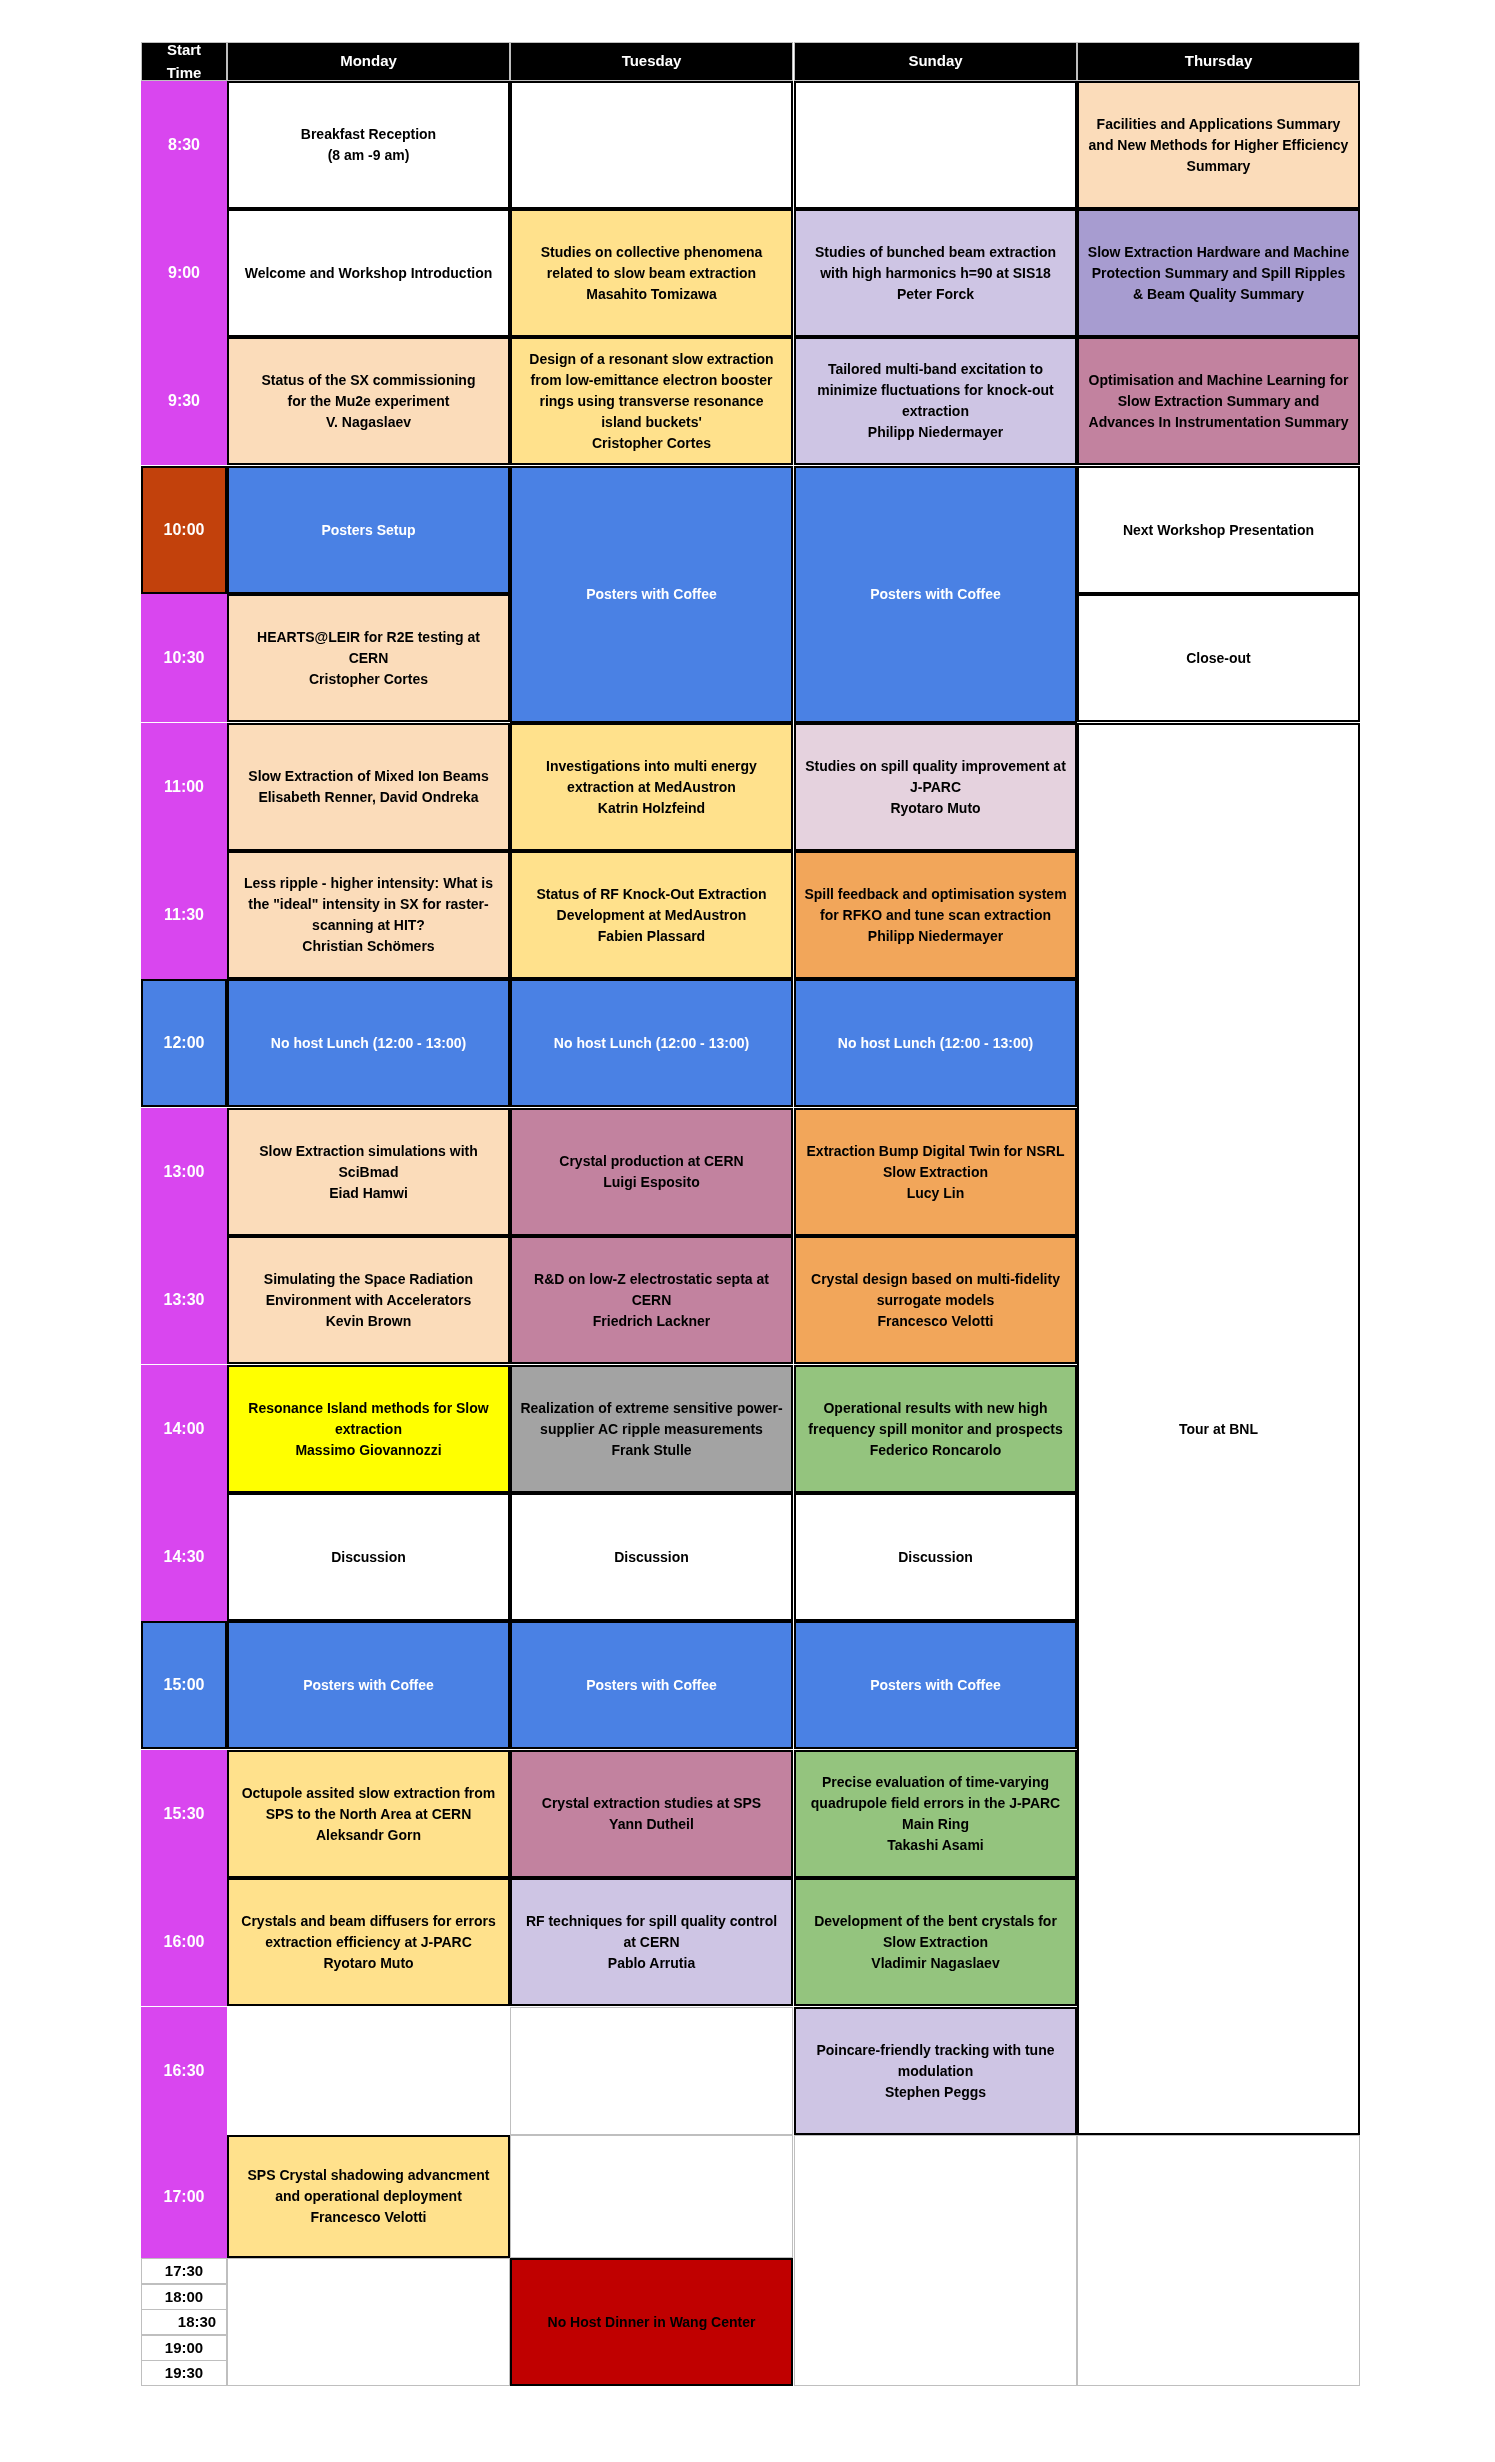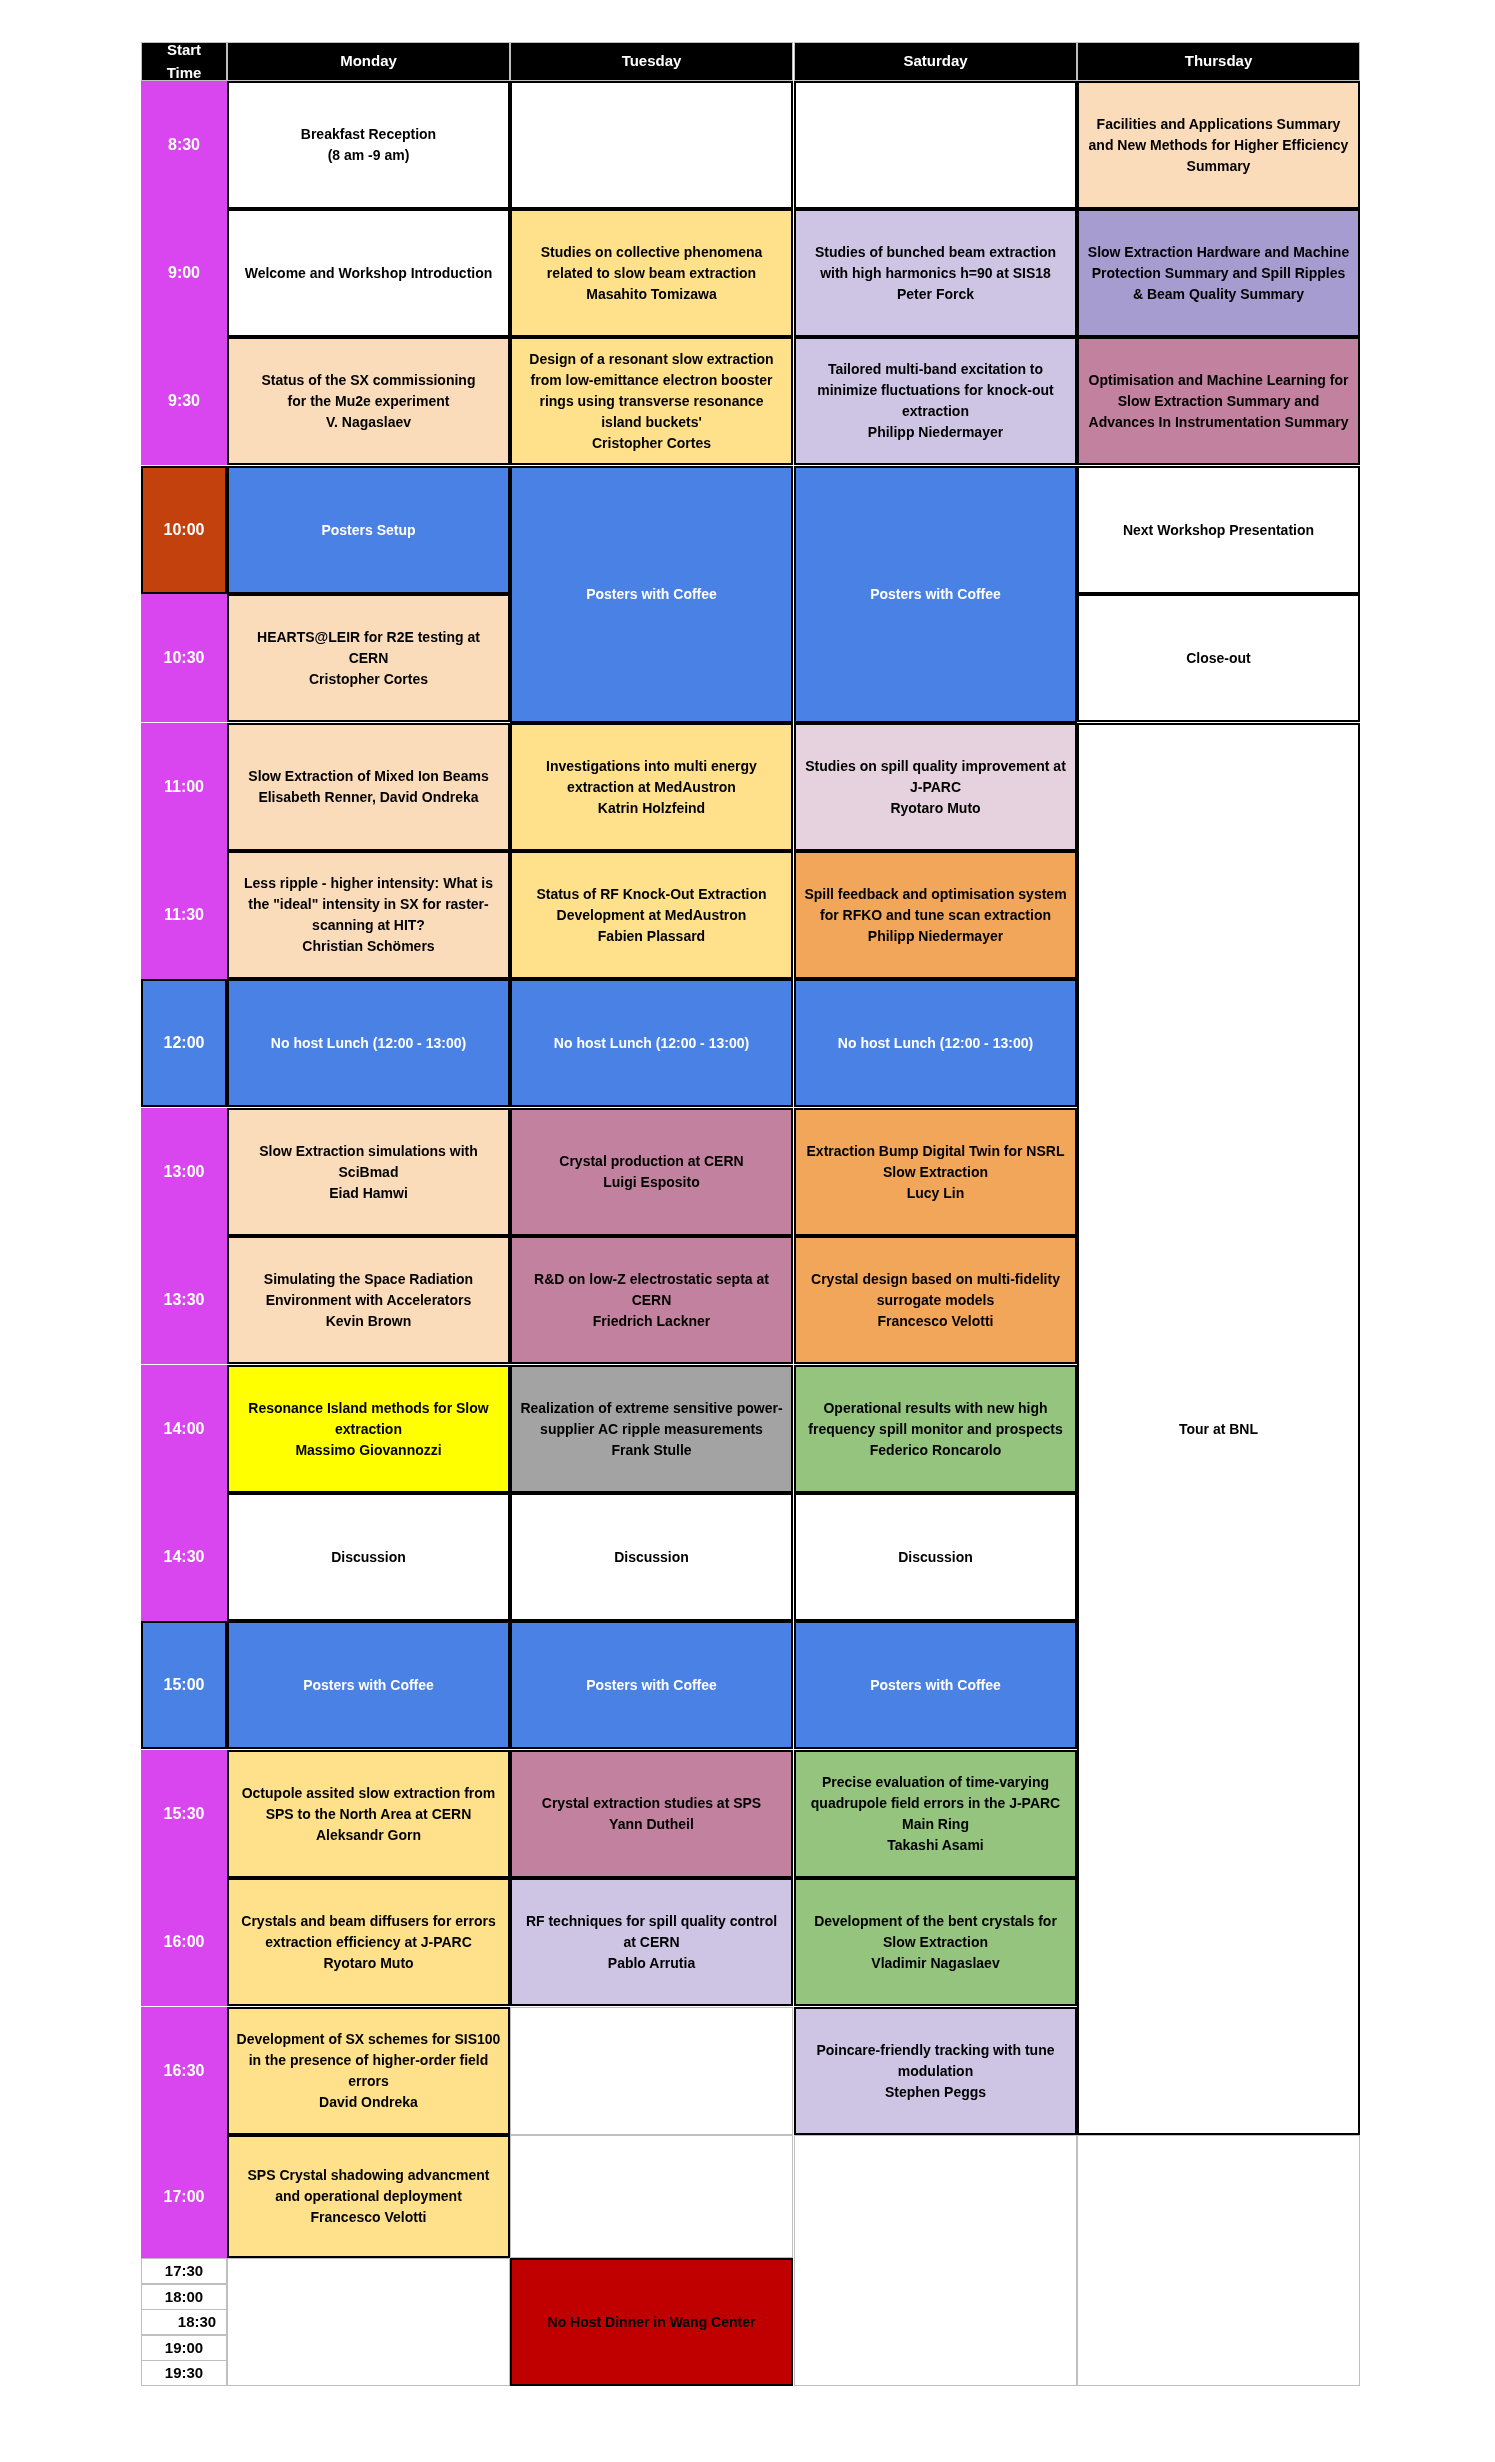--- a/index.html
+++ b/index.html
@@ -27,7 +27,7 @@
       <div class="cell hdr fg-white" style="left: 0px; top: 0px; width: 86px; height: 39px;">Start Time</div>
       <div class="cell hdr fg-white" style="left: 86px; top: 0px; width: 283px; height: 39px;">Monday</div>
       <div class="cell hdr fg-white" style="left: 369px; top: 0px; width: 283px; height: 39px;">Tuesday</div>
-      <div class="cell hdr fg-white" style="left: 653px; top: 0px; width: 283px; height: 39px;">Saturday</div>
+      <div class="cell hdr fg-white" style="left: 653px; top: 0px; width: 283px; height: 39px;">Sunday</div>
       <div class="cell hdr fg-white" style="left: 936px; top: 0px; width: 283px; height: 39px;">Thursday</div>
       <div class="cell time fg-white" style="left: 0px; top: 39px; width: 86px; height: 128px;">8:30</div>
       <div class="cell time fg-white" style="left: 0px; top: 167px; width: 86px; height: 128px;">9:00</div>

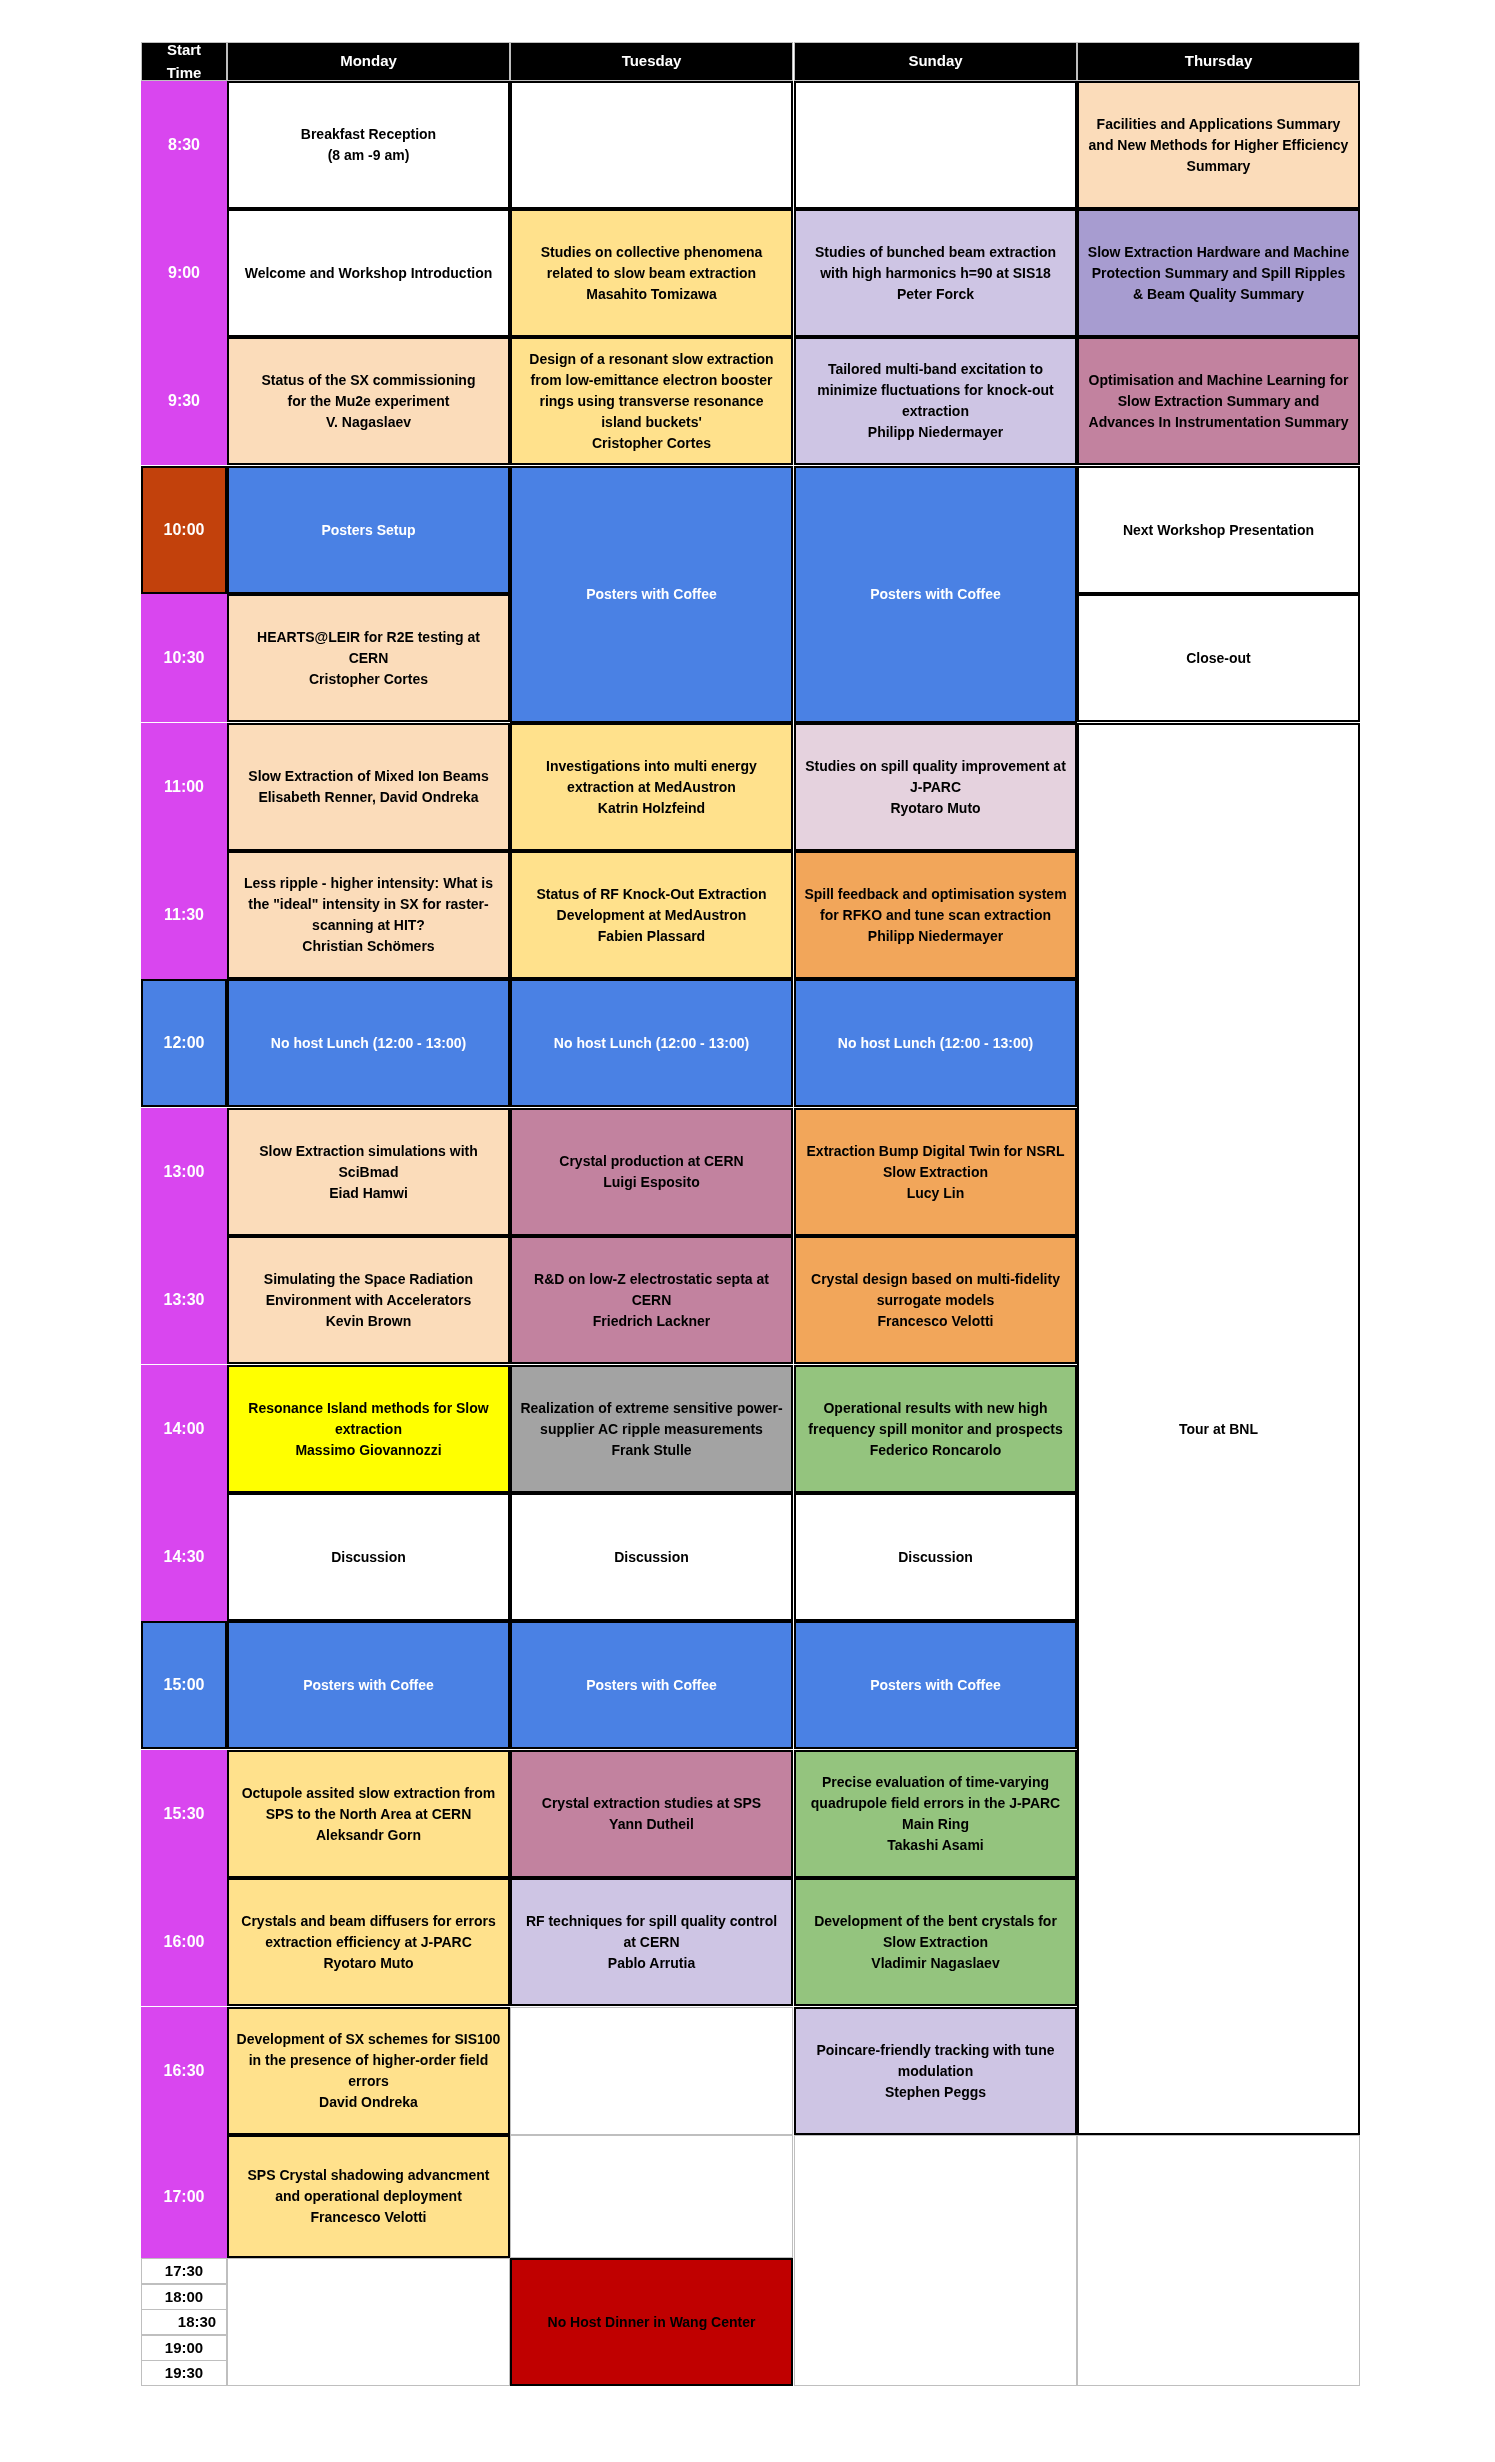--- a/index.html
+++ b/index.html
@@ -126,8 +126,6 @@
 Vladimir Nagaslaev</div>
       <div class="cell b-black" style="left: 369px; top: 1836px; width: 283px; height: 128px; background: rgb(206, 197, 228);">RF techniques for spill quality control at CERN
 Pablo Arrutia</div>
-      <div class="cell b-black" style="left: 86px; top: 1965px; width: 283px; height: 128px; background: rgb(255, 225, 140);">Development of SX schemes for SIS100 in the presence of higher-order field errors
-David Ondreka</div>
       <div class="cell b-gray" style="left: 369px; top: 1965px; width: 283px; height: 128px; background: rgb(255, 255, 255);"></div>
       <div class="cell b-black" style="left: 653px; top: 1965px; width: 283px; height: 128px; background: rgb(206, 197, 228);">Poincare-friendly tracking with tune modulation
 Stephen Peggs</div>

